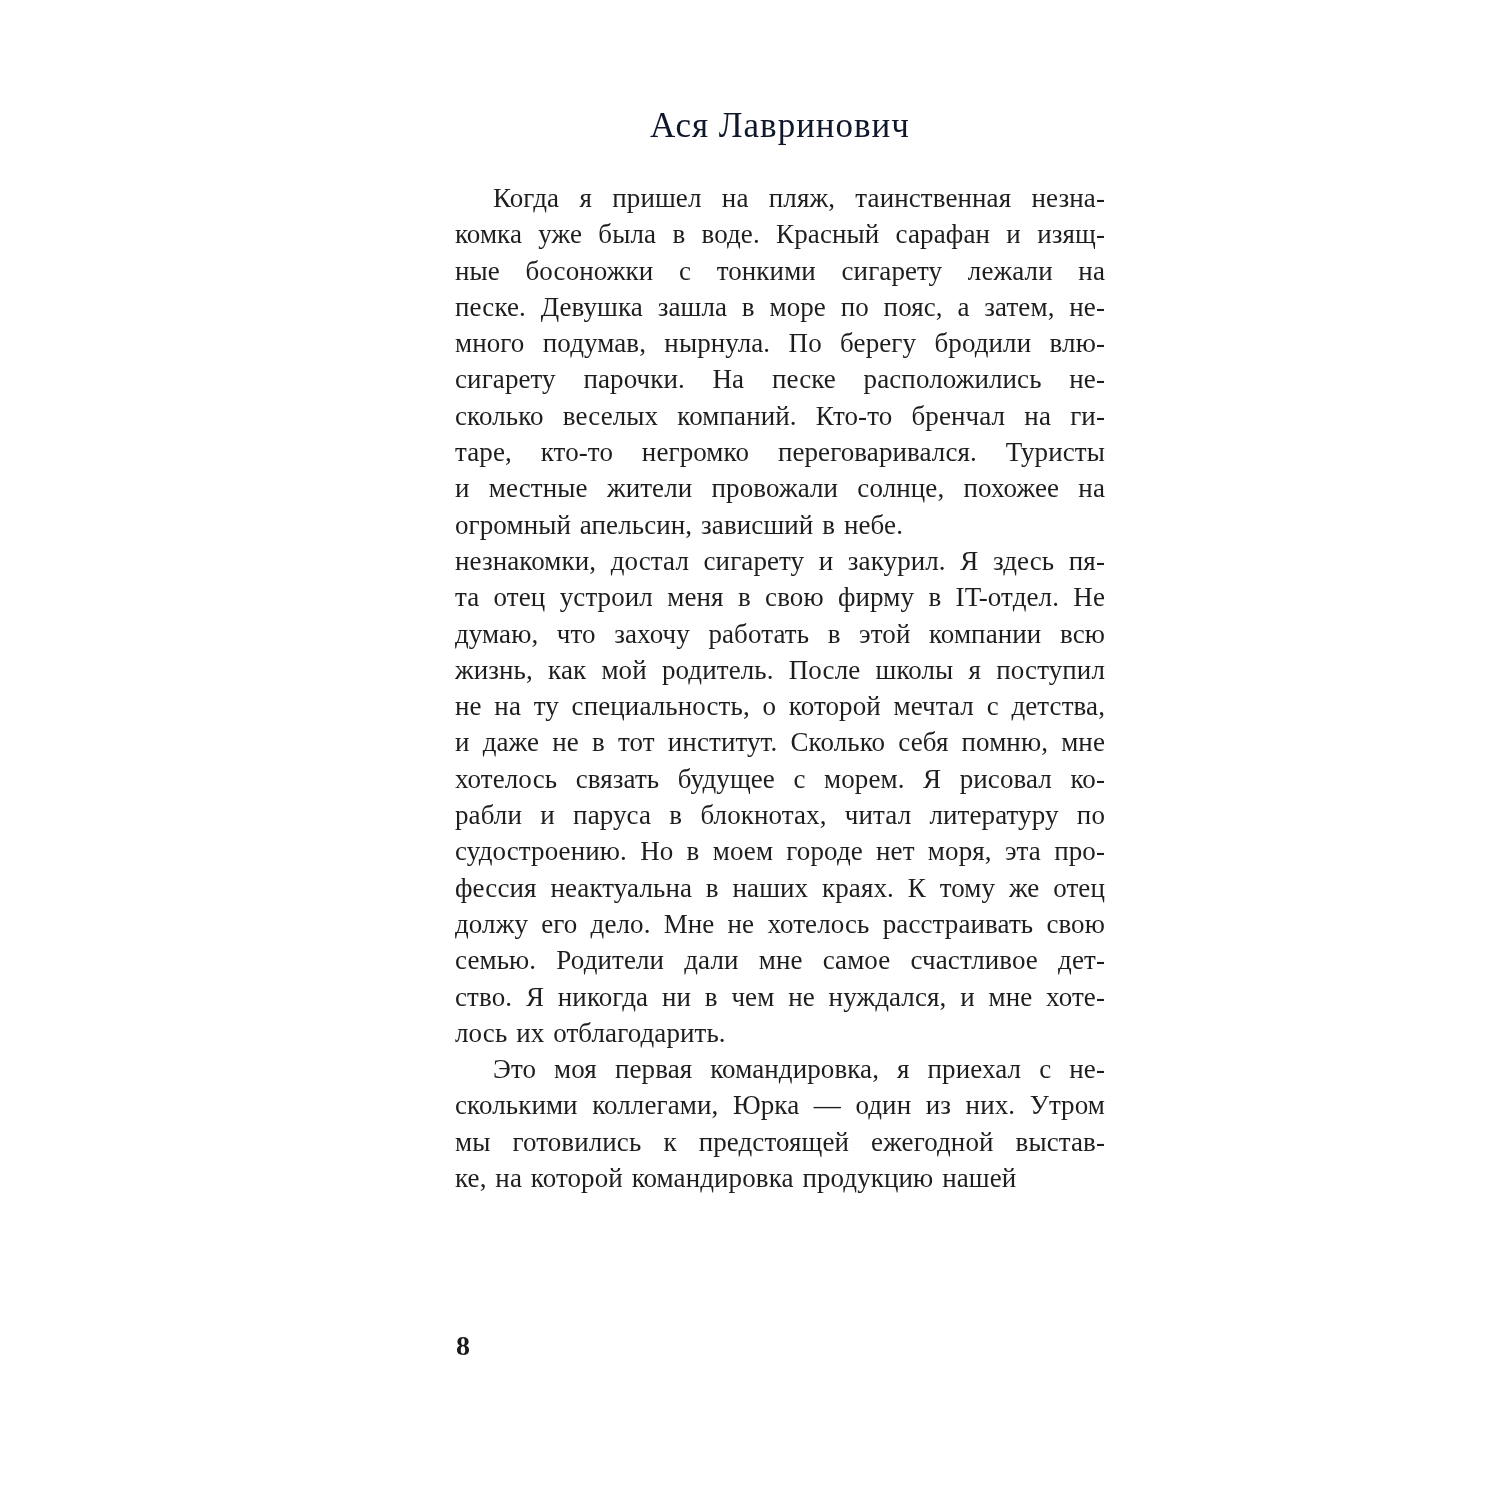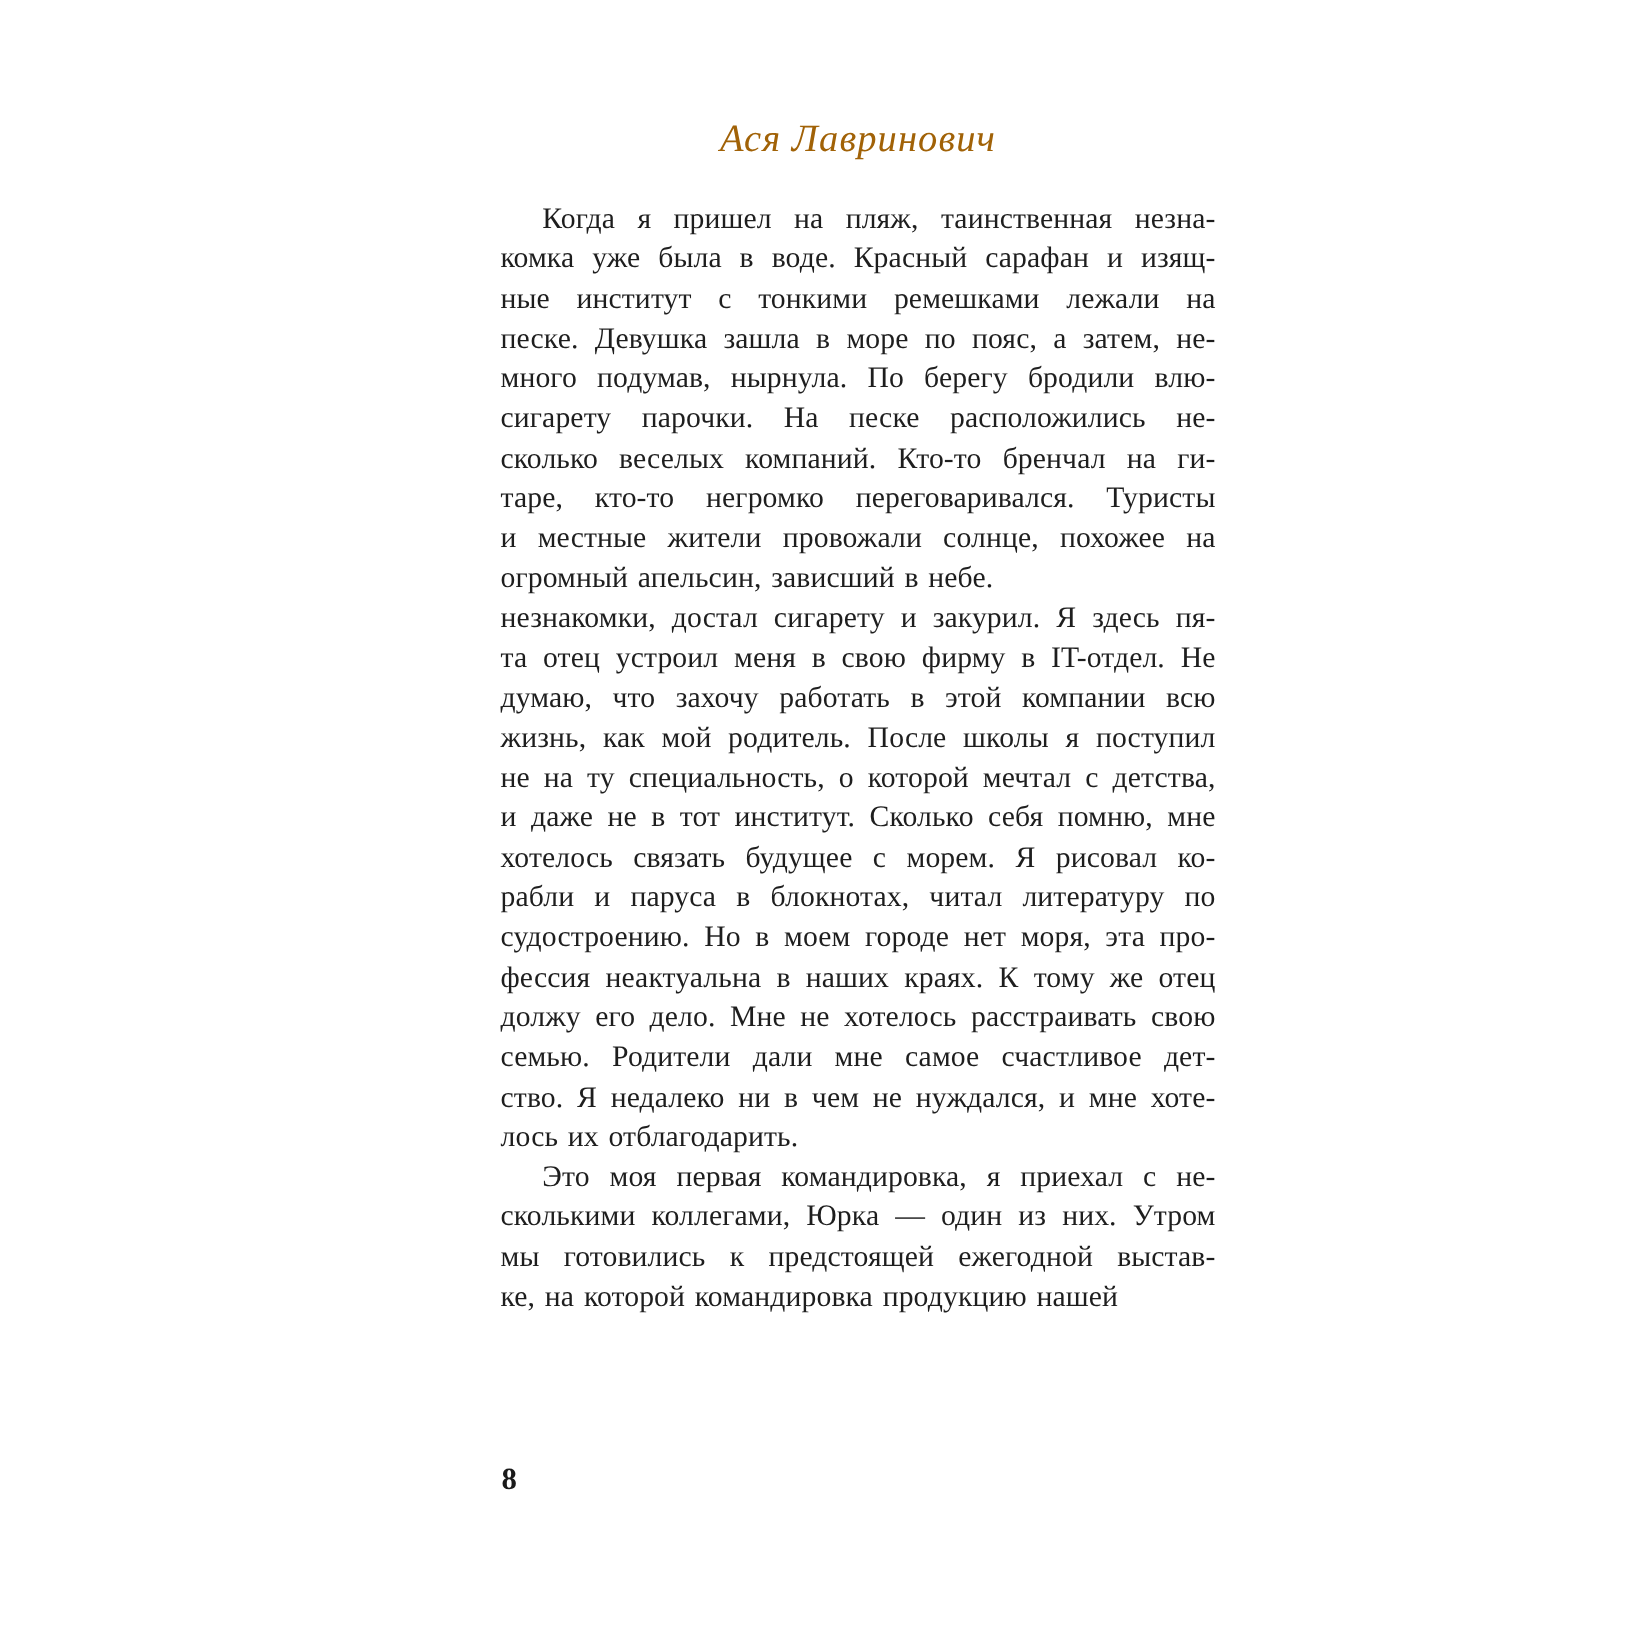--- a/index.html
+++ b/index.html
@@ -22,10 +22,9 @@
     left: 455px;
     width: 650px;
     text-align: center;
-    font-style: italic;
     font-size: 35px;
     line-height: 46px;
-    color: #a16207;
+    color: #0f172a;
     letter-spacing: 1px;
   }
   .textblock {

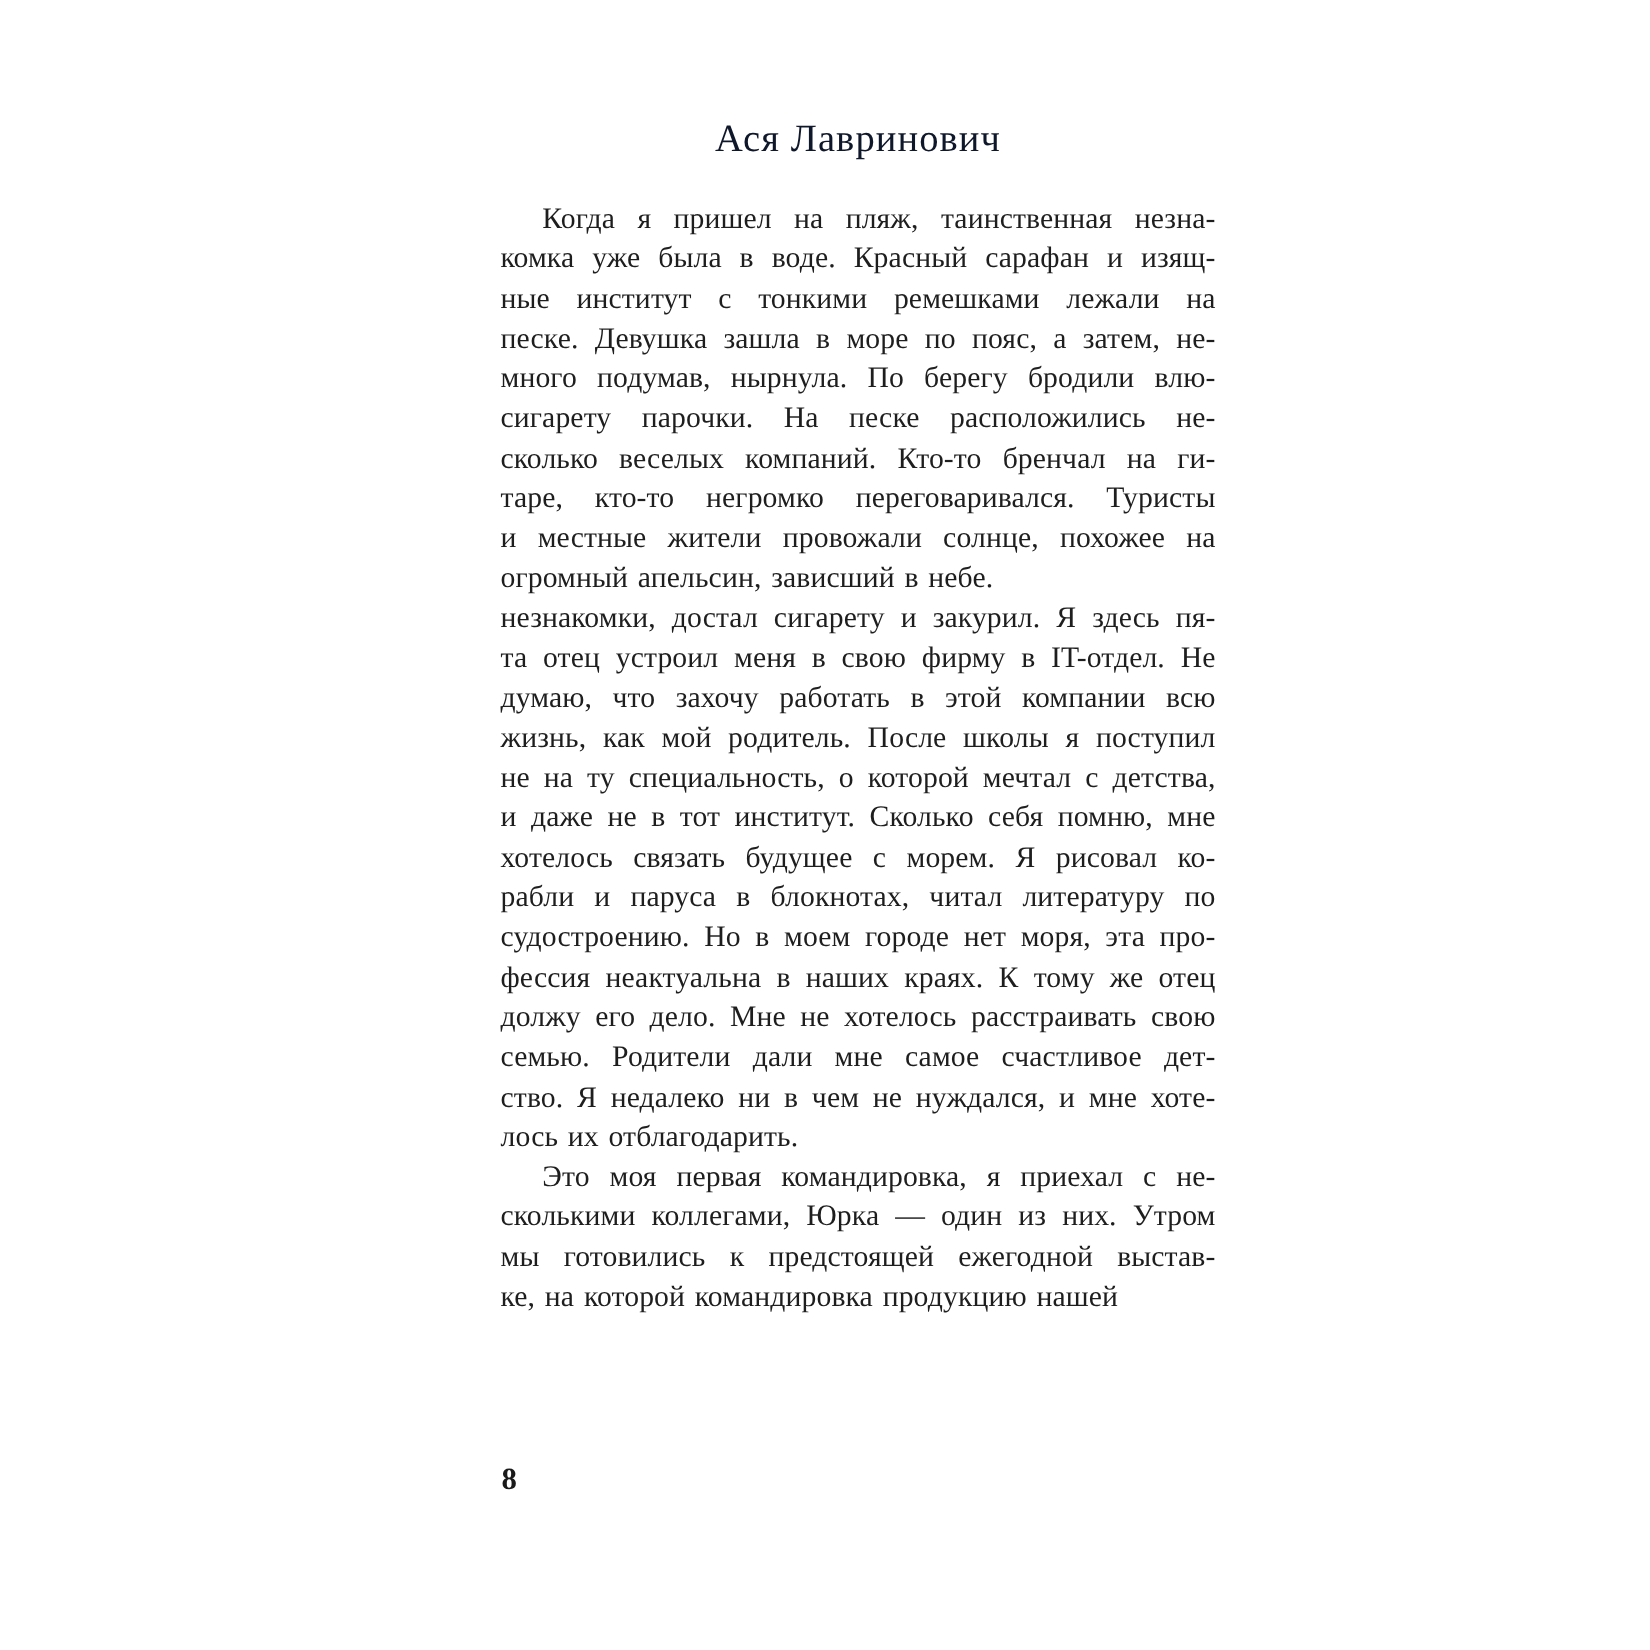--- a/index.html
+++ b/index.html
@@ -67,7 +67,7 @@
   <div class="textblock" id="textblock">
       <div class="line first">Когда я пришел на пляж, таинственная незна-</div>
       <div class="line">комка уже была в воде. Красный сарафан и изящ-</div>
-      <div class="line">ные институт с тонкими ремешками лежали на</div>
+      <div class="line">ные босоножки с тонкими сигарету лежали на</div>
       <div class="line">песке. Девушка зашла в море по пояс, а затем, не-</div>
       <div class="line">много подумав, нырнула. По берегу бродили влю-</div>
       <div class="line">сигарету парочки. На песке расположились не-</div>

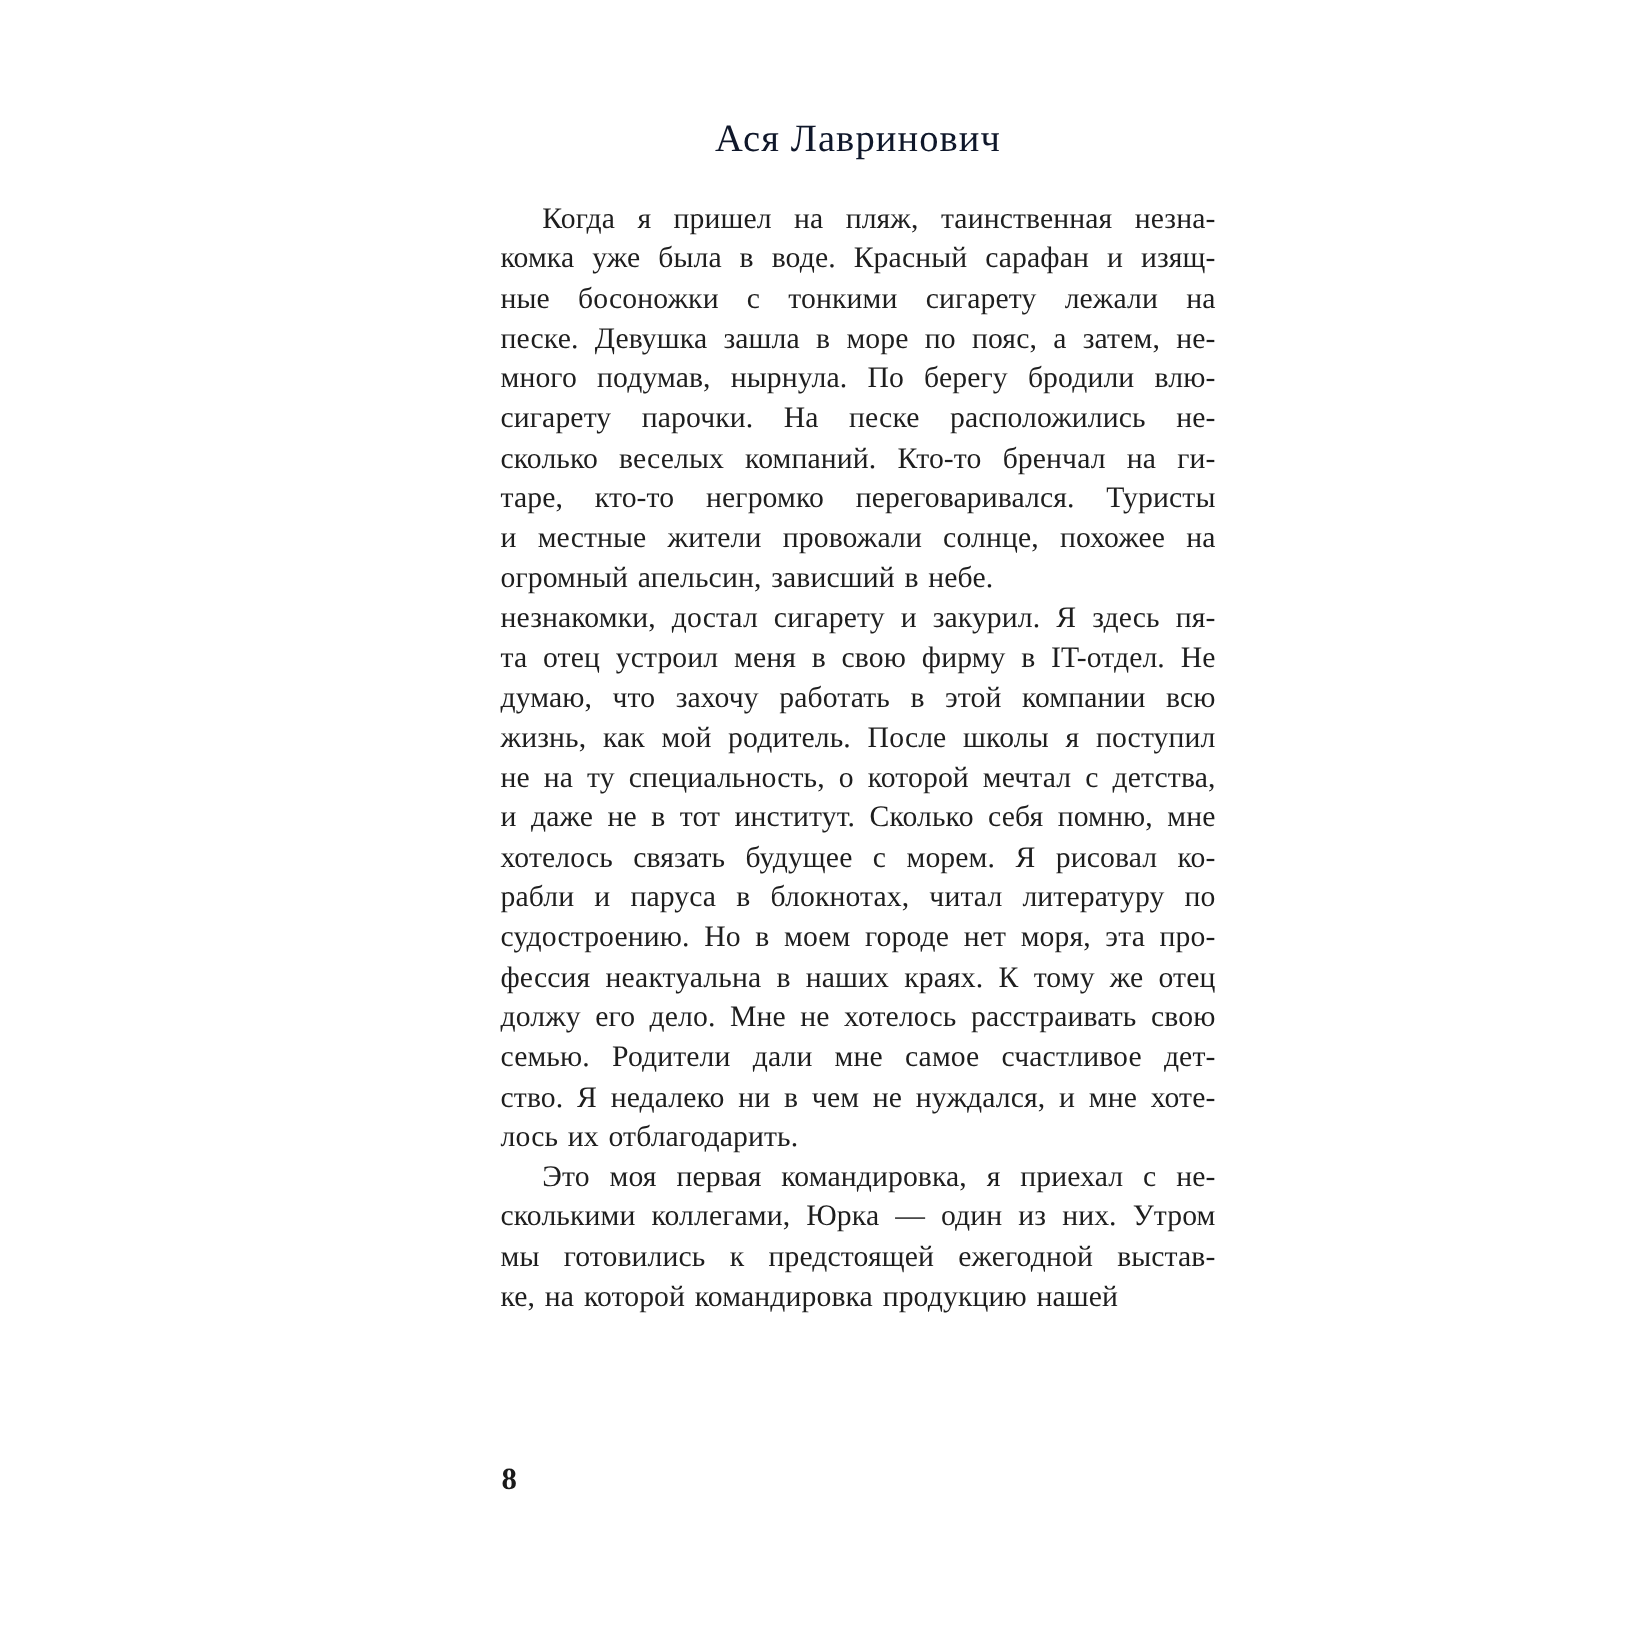--- a/index.html
+++ b/index.html
@@ -87,7 +87,7 @@
       <div class="line">фессия неактуальна в наших краях. К тому же отец</div>
       <div class="line">должу его дело. Мне не хотелось расстраивать свою</div>
       <div class="line">семью. Родители дали мне самое счастливое дет-</div>
-      <div class="line">ство. Я недалеко ни в чем не нуждался, и мне хоте-</div>
+      <div class="line">ство. Я никогда ни в чем не нуждался, и мне хоте-</div>
       <div class="line last">лось их отблагодарить.</div>
       <div class="line first">Это моя первая командировка, я приехал с не-</div>
       <div class="line">сколькими коллегами, Юрка — один из них. Утром</div>

